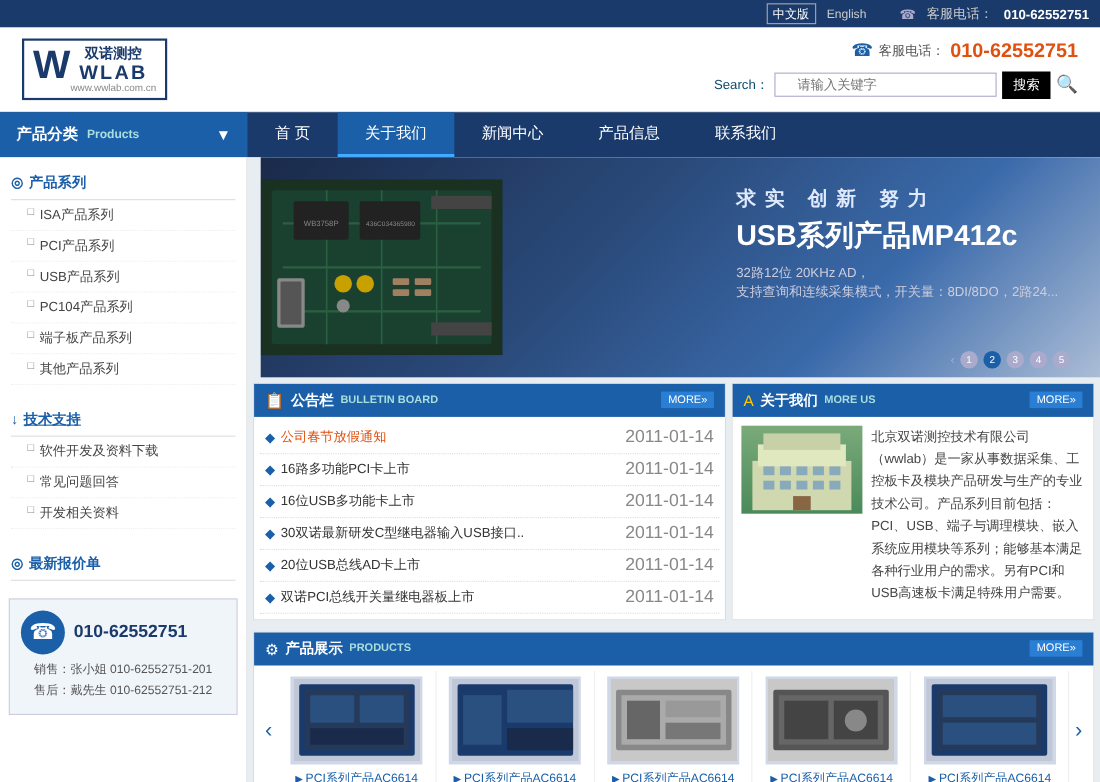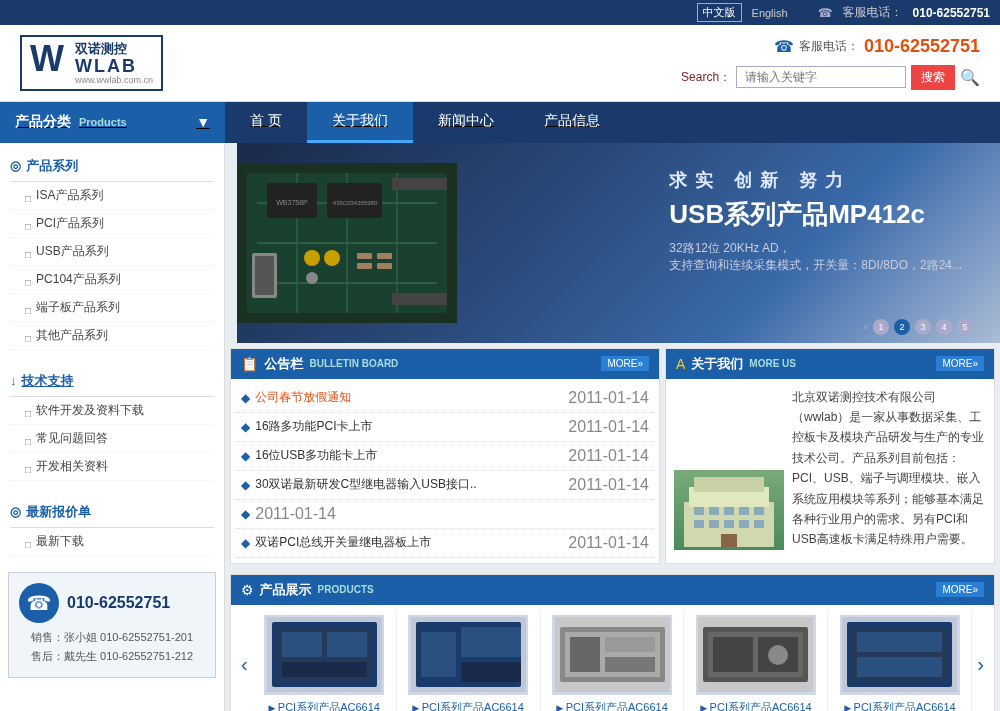--- a/index.html
+++ b/index.html
@@ -96,7 +96,7 @@
   <div class="logo-area">
     <div style="display:flex;align-items:flex-start;border:2px solid #1a3a6b;padding:4px 8px;margin-right:8px;">
       <span style="font-size:36px;font-weight:bold;color:#1a3a6b;line-height:1;">W</span>
-      <div style="display:flex;flex-direction:column;margin-left:11px;">
+      <div style="display:flex;flex-direction:column;margin-left:0;align-items:center;">
         <span style="font-size:13px;color:#1a3a6b;font-weight:bold;line-height:1.2;">双诺测控</span>
         <span style="font-size:18px;color:#1a3a6b;font-weight:bold;letter-spacing:2px;line-height:1;">WLAB</span>
         <span style="font-size:9px;color:#888;">www.wwlab.com.cn</span>

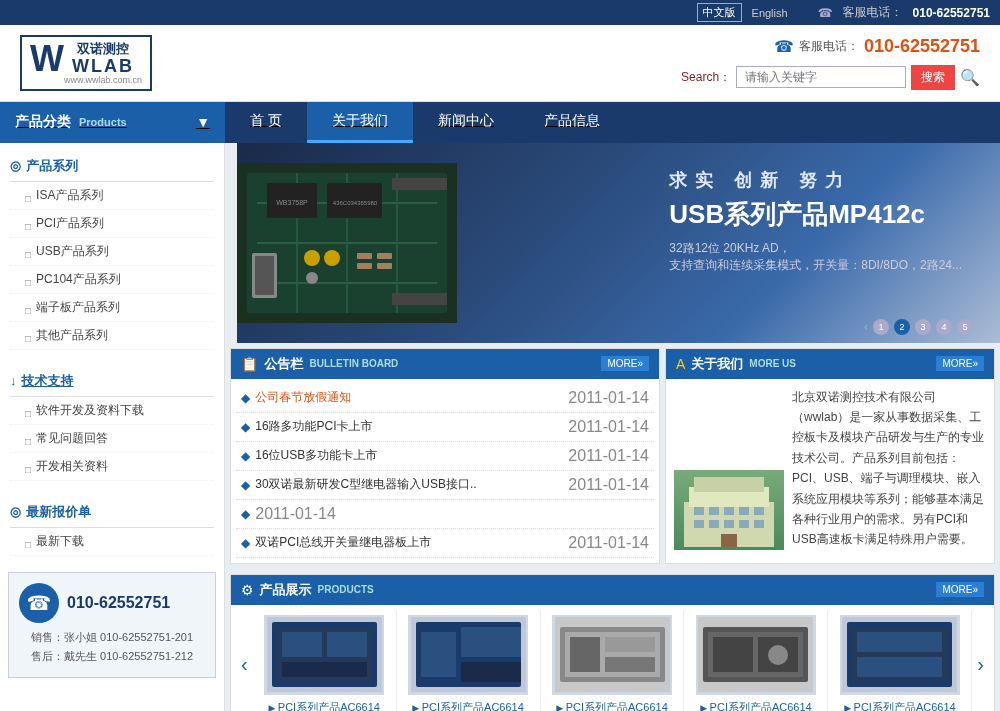--- a/index.html
+++ b/index.html
@@ -110,7 +110,7 @@
       <span style="color:#e05010;font-size:18px;font-weight:bold;">010-62552751</span>
     </div>
     <div class="search-area">
-      <span style="color:#7f1d1d;">Search：</span>
+      <span style="color:#0c4a6e;">Search：</span>
       <input class="search-input" type="text" style="border: 1px solid rgb(170, 170, 204); padding: 3px 8px; width: 170px; font-size: 12px; color: rgb(153, 153, 153);" placeholder="请输入关键字">
       <button class="search-btn" style="background:#ef4444;color:#fff;border:none;padding:4px 10px;font-size:12px;cursor:pointer;">搜索</button>
       <span style="color:#1a3a6b;font-size:16px;">🔍</span>

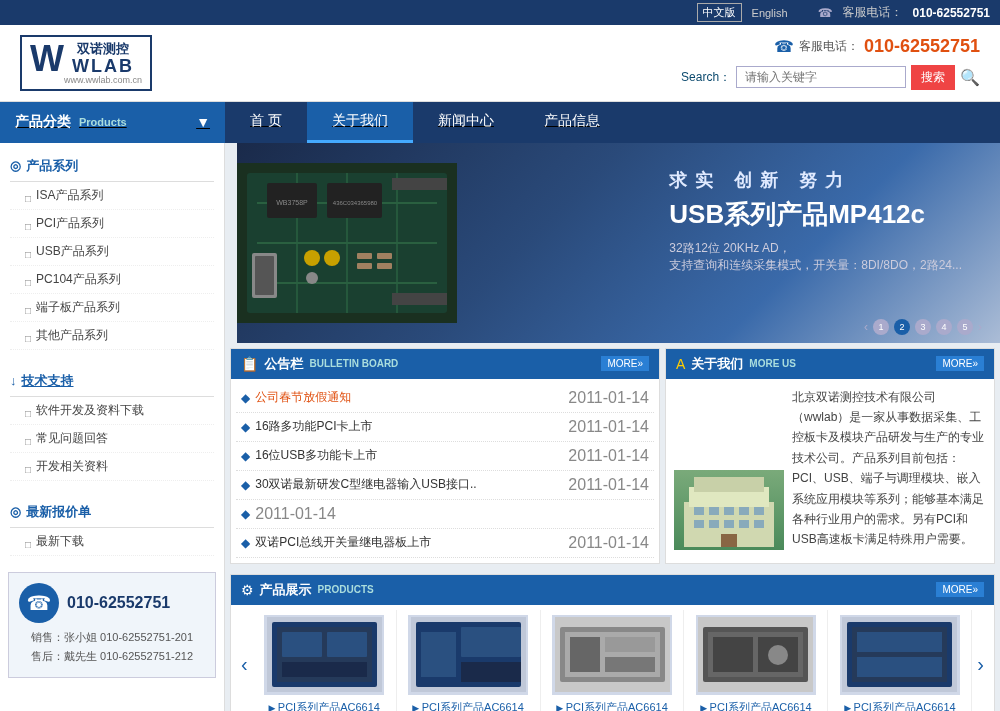--- a/index.html
+++ b/index.html
@@ -111,7 +111,7 @@
     </div>
     <div class="search-area">
       <span style="color:#0c4a6e;">Search：</span>
-      <input class="search-input" type="text" style="border: 1px solid rgb(170, 170, 204); padding: 3px 8px; width: 170px; font-size: 12px; color: rgb(153, 153, 153);" placeholder="请输入关键字">
+      <input class="search-input" type="text" style="border: 1px solid rgb(170, 170, 204); padding: 3px 20px; width: 202px; font-size: 12px; color: rgb(153, 153, 153);" placeholder="请输入关键字">
       <button class="search-btn" style="background:#ef4444;color:#fff;border:none;padding:4px 10px;font-size:12px;cursor:pointer;">搜索</button>
       <span style="color:#1a3a6b;font-size:16px;">🔍</span>
     </div>

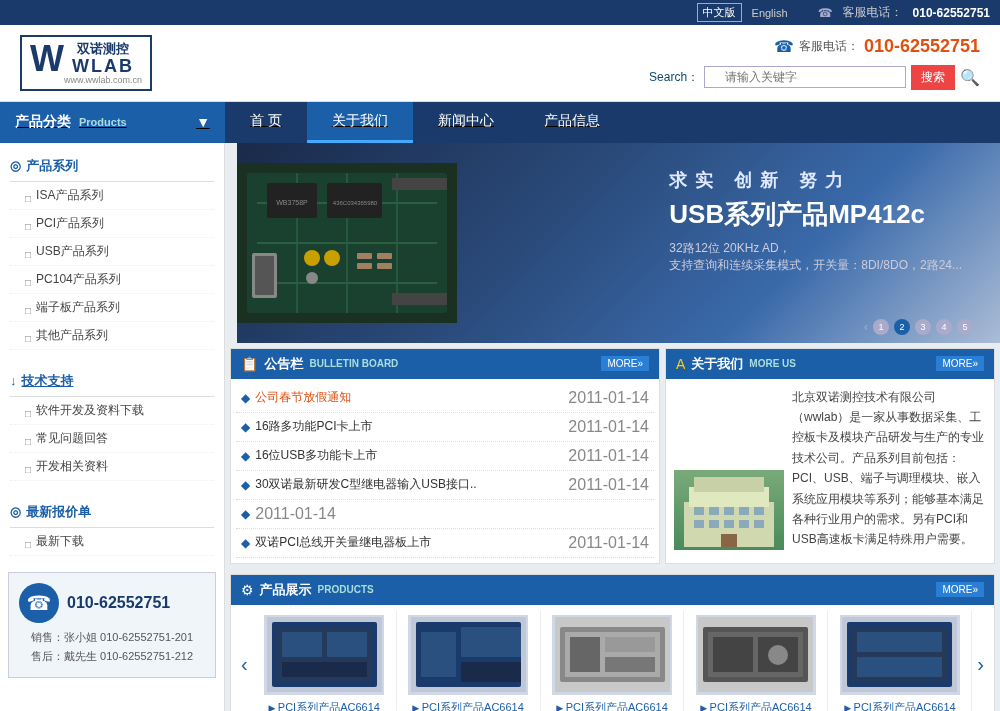--- a/index.html
+++ b/index.html
@@ -112,7 +112,7 @@
     <div class="search-area">
       <span style="color:#0c4a6e;">Search：</span>
       <input class="search-input" type="text" style="border: 1px solid rgb(170, 170, 204); padding: 3px 20px; width: 202px; font-size: 12px; color: rgb(153, 153, 153);" placeholder="请输入关键字">
-      <button class="search-btn" style="background:#ef4444;color:#fff;border:none;padding:4px 10px;font-size:12px;cursor:pointer;">搜索</button>
+      <button class="search-btn" style="background:#000000;color:#fff;border:none;padding:4px 10px;font-size:12px;cursor:pointer;">搜索</button>
       <span style="color:#1a3a6b;font-size:16px;">🔍</span>
     </div>
   </div>

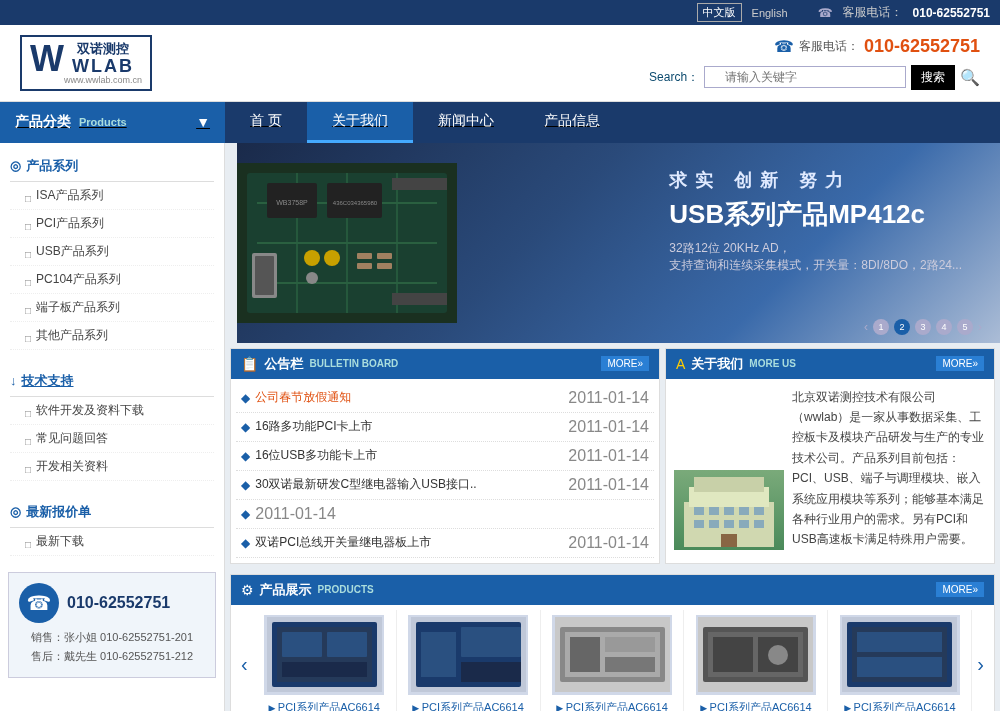--- a/index.html
+++ b/index.html
@@ -21,7 +21,7 @@
     .search-btn { background: #1a3a6b; color: #fff; border: none; padding: 4px 10px; font-size: 12px; cursor: pointer; }
 
     
-    .nav-bar { background: #1a3a6b; display: flex; text-decoration: underline; }
+    .nav-bar { background: #1a3a6b; display: flex; }
     .nav-cat { background: #1a5fa8; color: #fff; padding: 10px 15px; display: flex; align-items: center; gap: 8px; font-size: 14px; font-weight: bold; width: 225px; cursor: pointer; }
     .nav-item { color: #fff; padding: 10px 25px; font-size: 14px; cursor: pointer; text-decoration: none; border: none; background: none; }
     .nav-item:hover, .nav-item.active { background: #2a7fd4; }

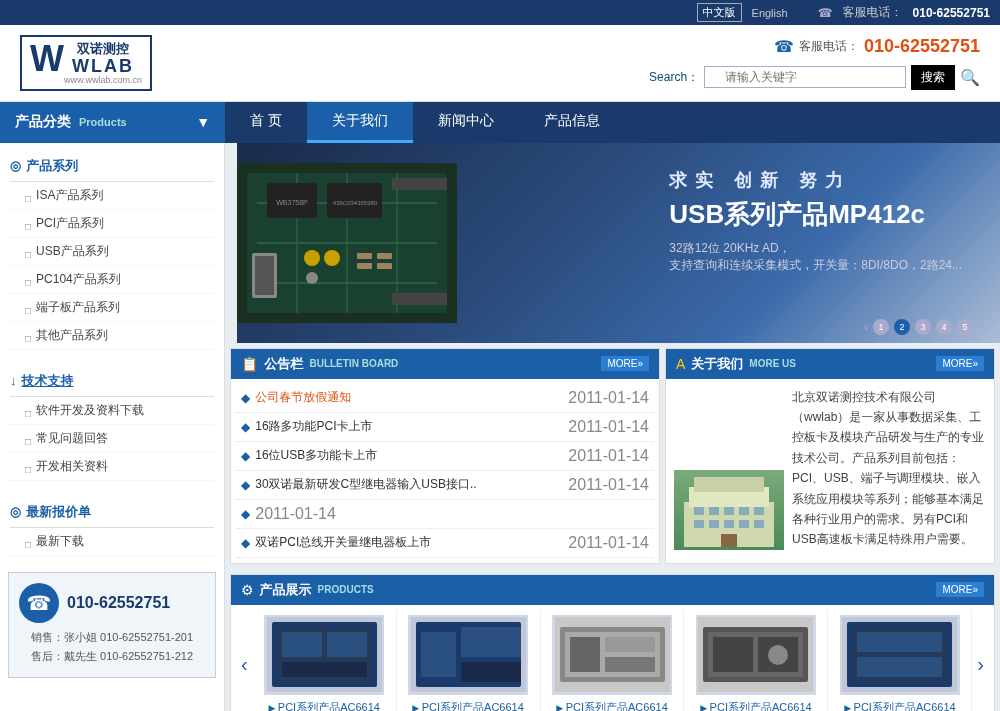--- a/index.html
+++ b/index.html
@@ -136,6 +136,9 @@
   <a class="nav-item" href="#">
     <span>产品信息</span>
   </a>
+  <a class="nav-item" href="#">
+    <span>联系我们</span>
+  </a>
 </div>
 
 <div class="content-wrapper">

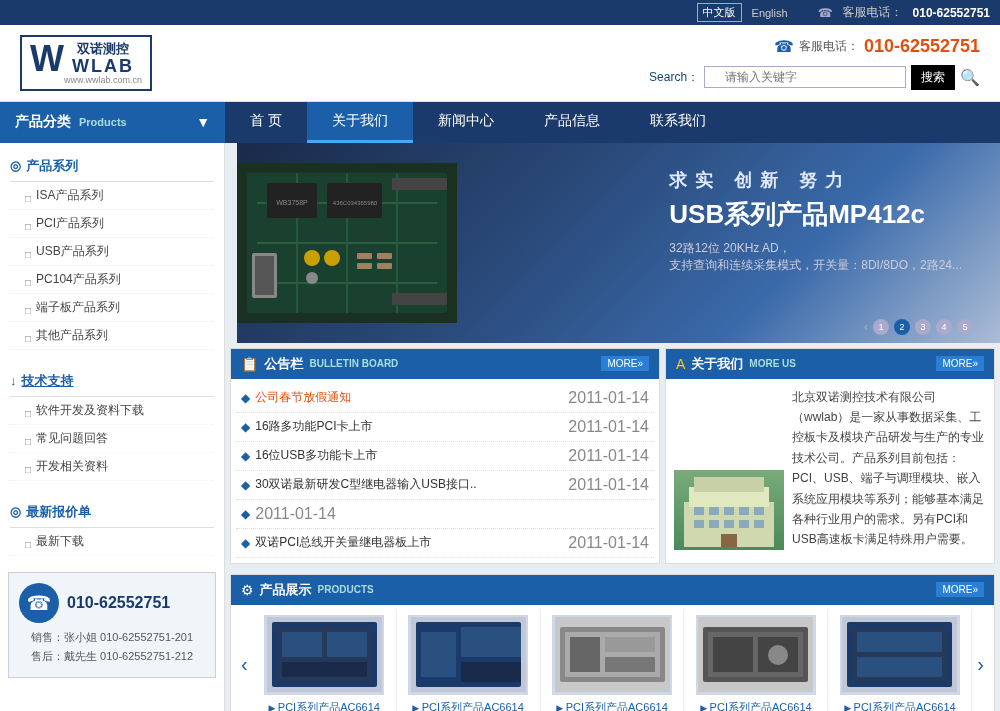--- a/index.html
+++ b/index.html
@@ -34,7 +34,7 @@
     .sidebar { width: 225px; background: #fff; border-right: 1px solid #ddd; min-height: 500px; flex-shrink: 0; }
     .sidebar-section { padding: 8px 10px; }
     .sidebar-title { color: #1a5fa8; font-size: 13px; font-weight: bold; display: flex; align-items: center; gap: 5px; padding: 6px 0; border-bottom: 1px solid #ddd; }
-    .sidebar-item { padding: 5px 15px; color: #444; font-size: 12px; cursor: pointer; display: flex; align-items: flex-end; gap: 5px; border-bottom: 1px dotted #eee; }
+    .sidebar-item { padding: 5px 15px; color: #444; font-size: 12px; cursor: pointer; display: flex; align-items: flex-start; gap: 5px; border-bottom: 1px dotted #eee; }
     .sidebar-item::before { content: '□'; font-size: 10px; color: #888; }
 
     .sidebar-phone-box { background: #f0f5fa; border: 1px solid #ccd; margin: 8px; padding: 10px; text-align: center; }

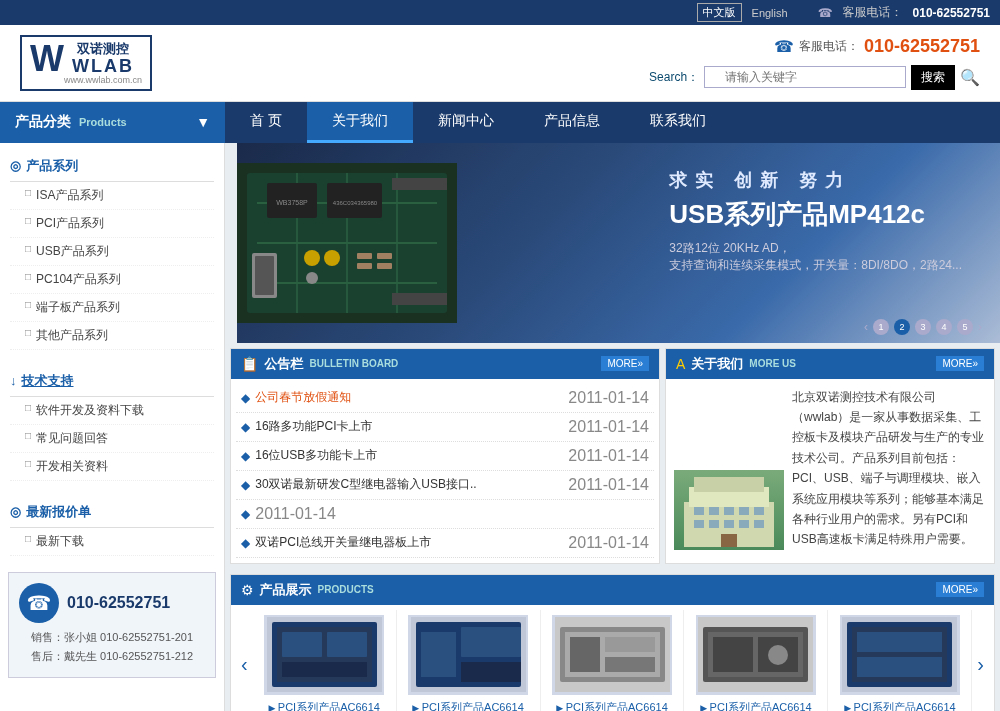--- a/index.html
+++ b/index.html
@@ -65,7 +65,7 @@
     .news-item-title.highlight { color: #e05010; }
     .news-item-date { color: #888; font-size: 16px; white-space: nowrap; }
 
-    .about-content { padding: 8px; display: flex; gap: 8px; align-items: flex-end; }
+    .about-content { padding: 8px; display: flex; gap: 8px; }
     .about-text { font-size: 12px; color: #444; line-height: 1.7; }
 
     

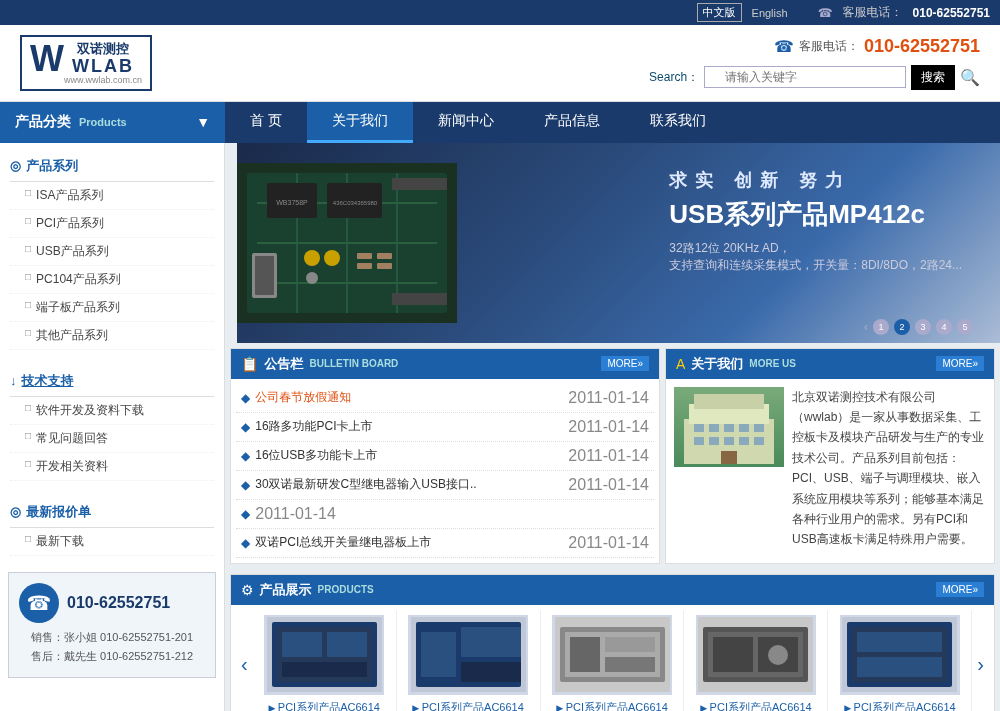--- a/index.html
+++ b/index.html
@@ -293,6 +293,7 @@
           </div>
           <div class="news-item">
             <span style="color:#1a5fa8;">◆</span>
+            <span class="news-item-title">20位USB总线AD卡上市</span>
             <span class="news-item-date">2011-01-14</span>
           </div>
           <div class="news-item">

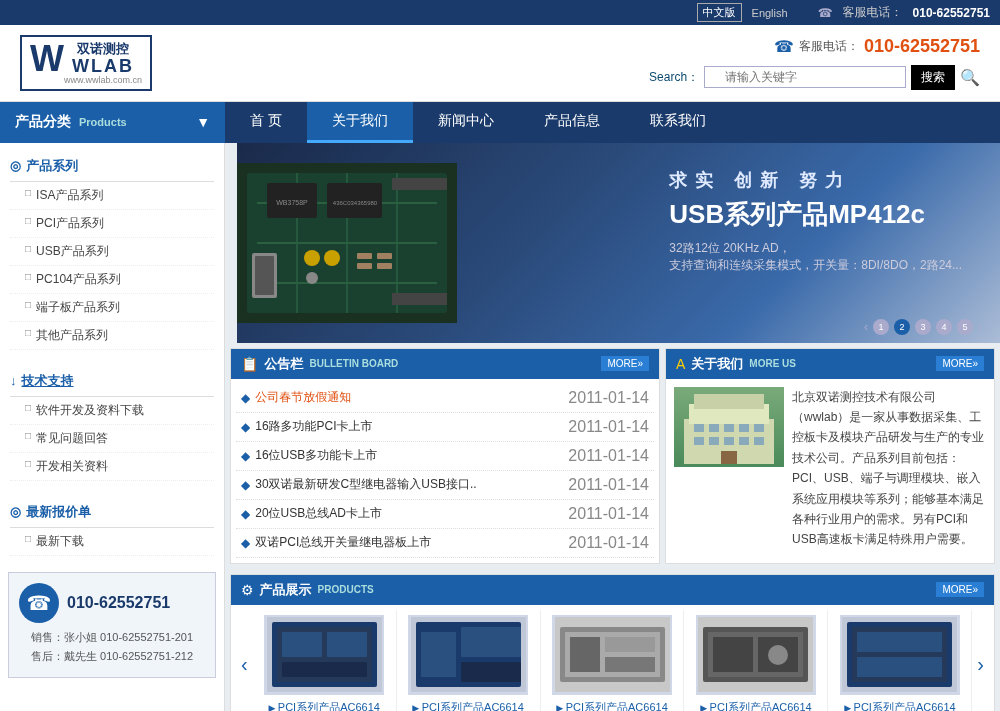--- a/index.html
+++ b/index.html
@@ -190,9 +190,6 @@
         <span style="color:#1a5fa8;">◎</span>
         <span>最新报价单</span>
       </div>
-      <div class="sidebar-item">
-        <span>最新下载</span>
-      </div>
     </div>
 
     <div class="sidebar-phone-box">

